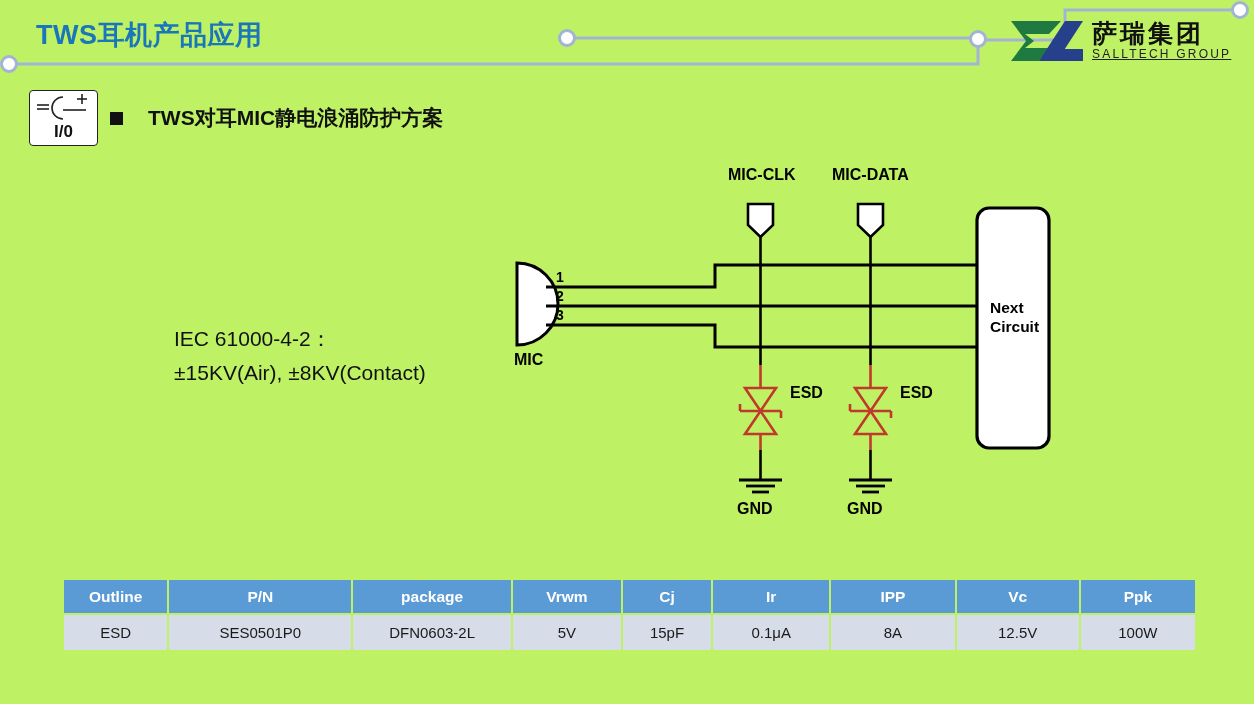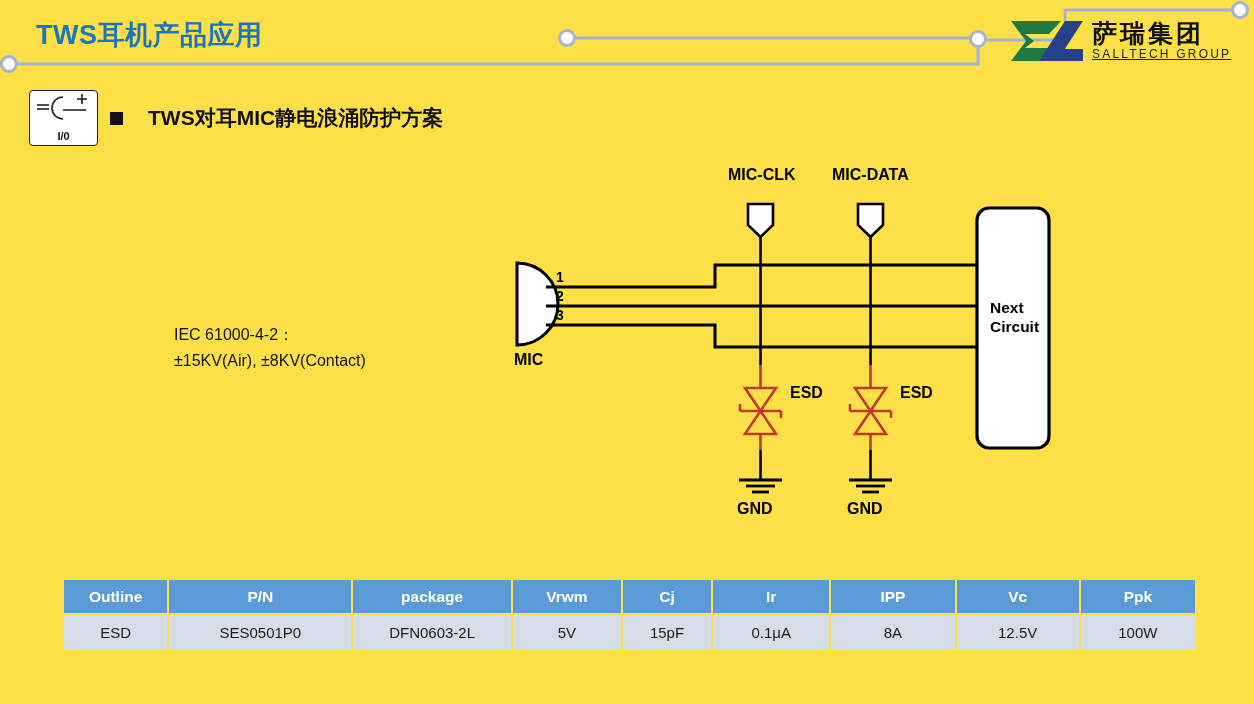--- a/index.html
+++ b/index.html
@@ -22,7 +22,7 @@
     inset: 0;
     width: 1254px;
     height: 704px;
-    background: #fde047;
+    background: #bef264;
   }
 
   

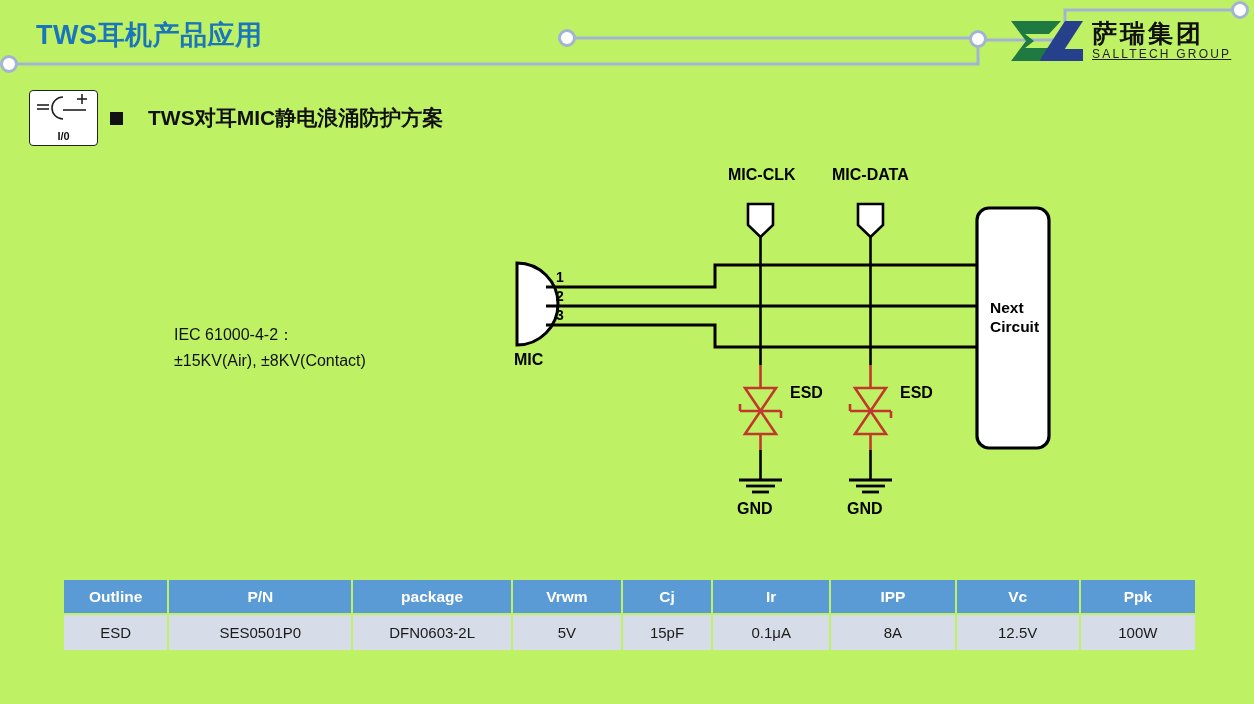--- a/index.html
+++ b/index.html
@@ -97,7 +97,7 @@
     right: 0;
     bottom: 3px;
     text-align: center;
-    font-size: 11px;
+    font-size: 17px;
     font-weight: bold;
     color: #111;
   }

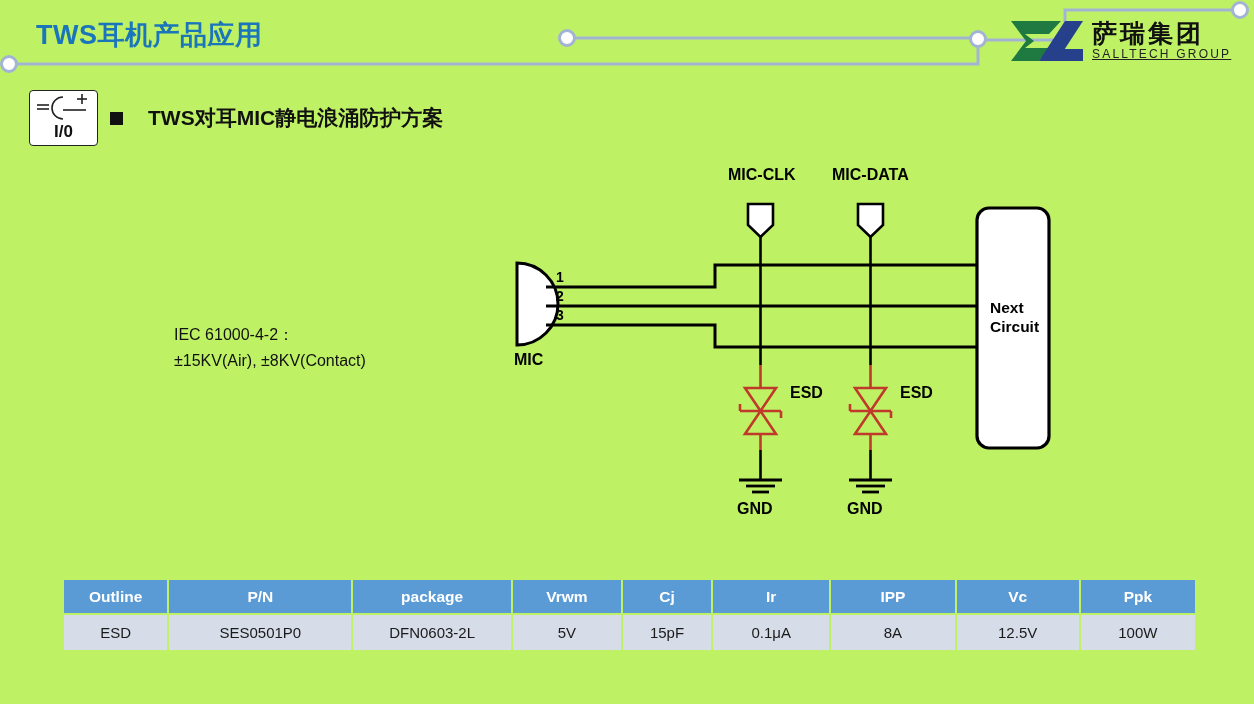--- a/index.html
+++ b/index.html
@@ -128,7 +128,7 @@
     position: absolute;
     left: 174px;
     top: 322px;
-    font-size: 16px;
+    font-size: 21px;
     color: #111;
     line-height: 1.62;
     white-space: nowrap;

